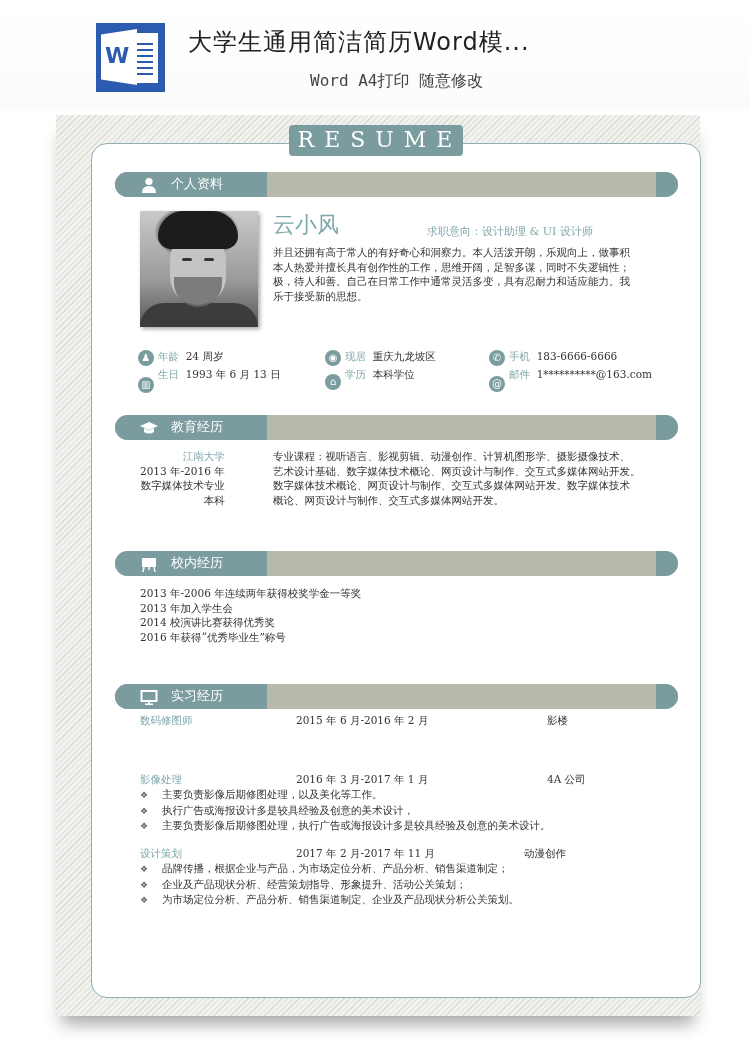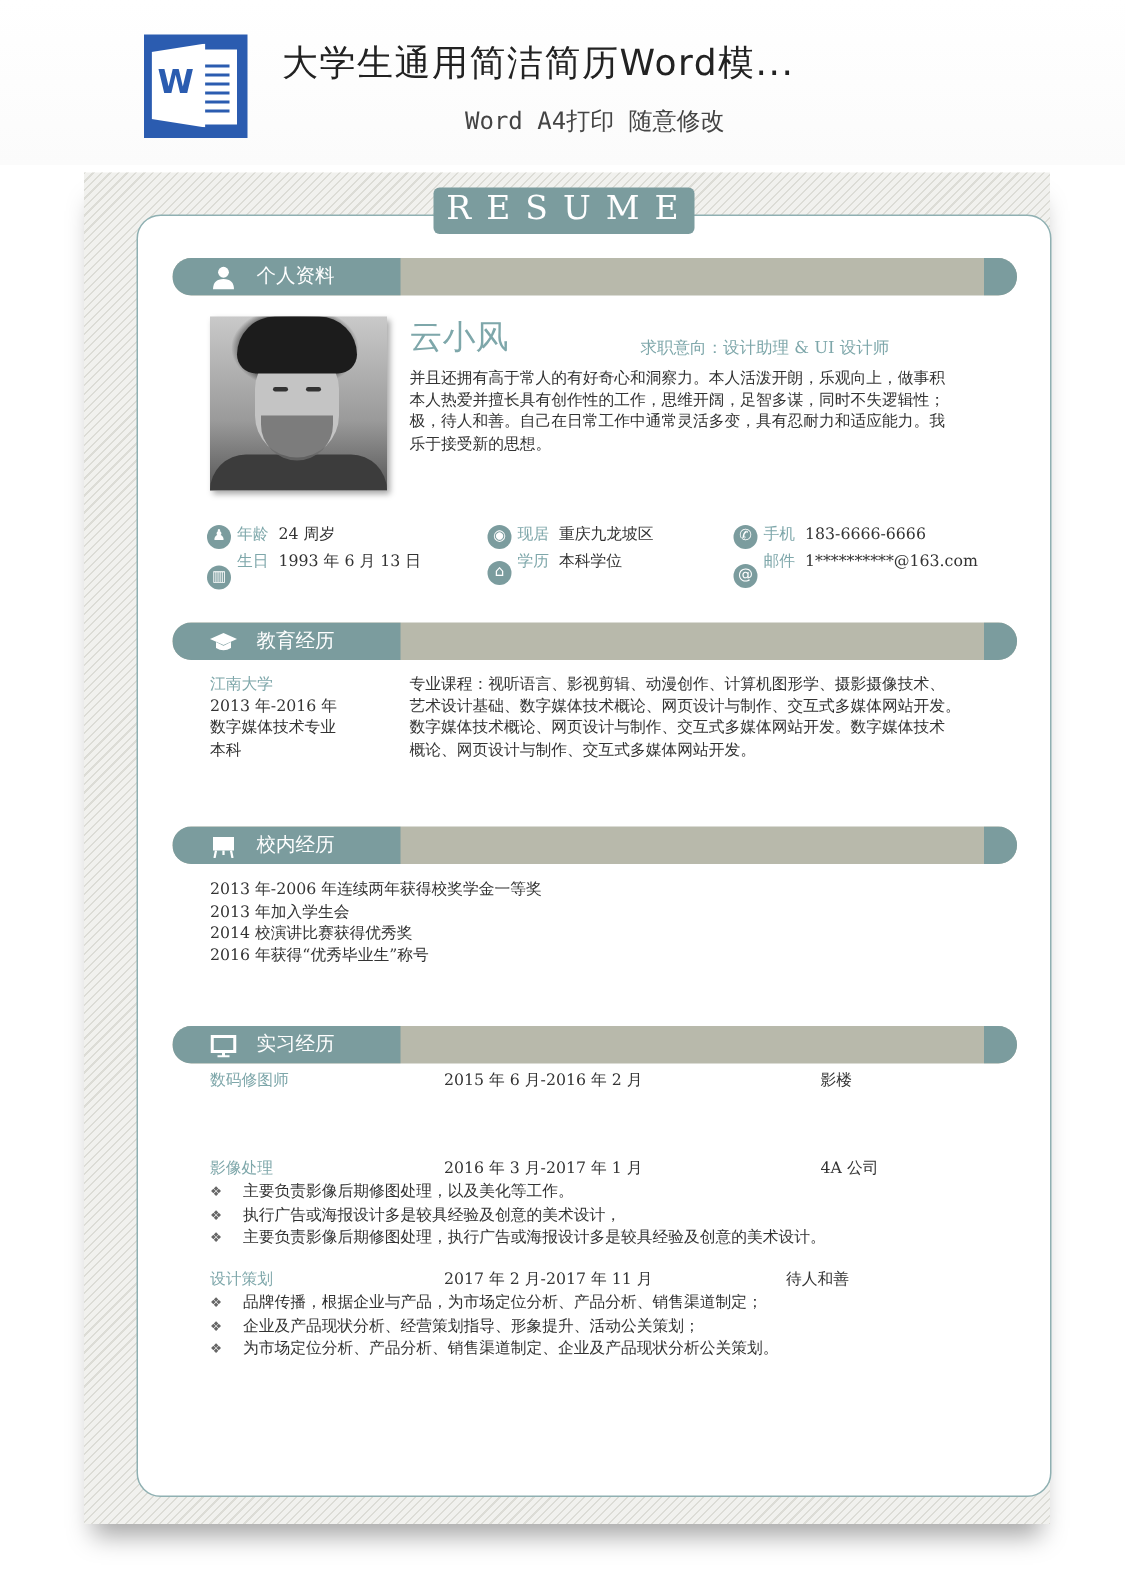--- a/index.html
+++ b/index.html
@@ -176,7 +176,7 @@
         </svg>
       <span class="sec-label">教育经历</span>
     </div>
-    <div class="txt" style="left:48px; top:305px;">
+    <div class="txt" style="left:48px; top:305px;text-align:right;">
       <div class="accent">江南大学</div>
       <div>2013 年-2016 年</div>
       <div>数字媒体技术专业</div>

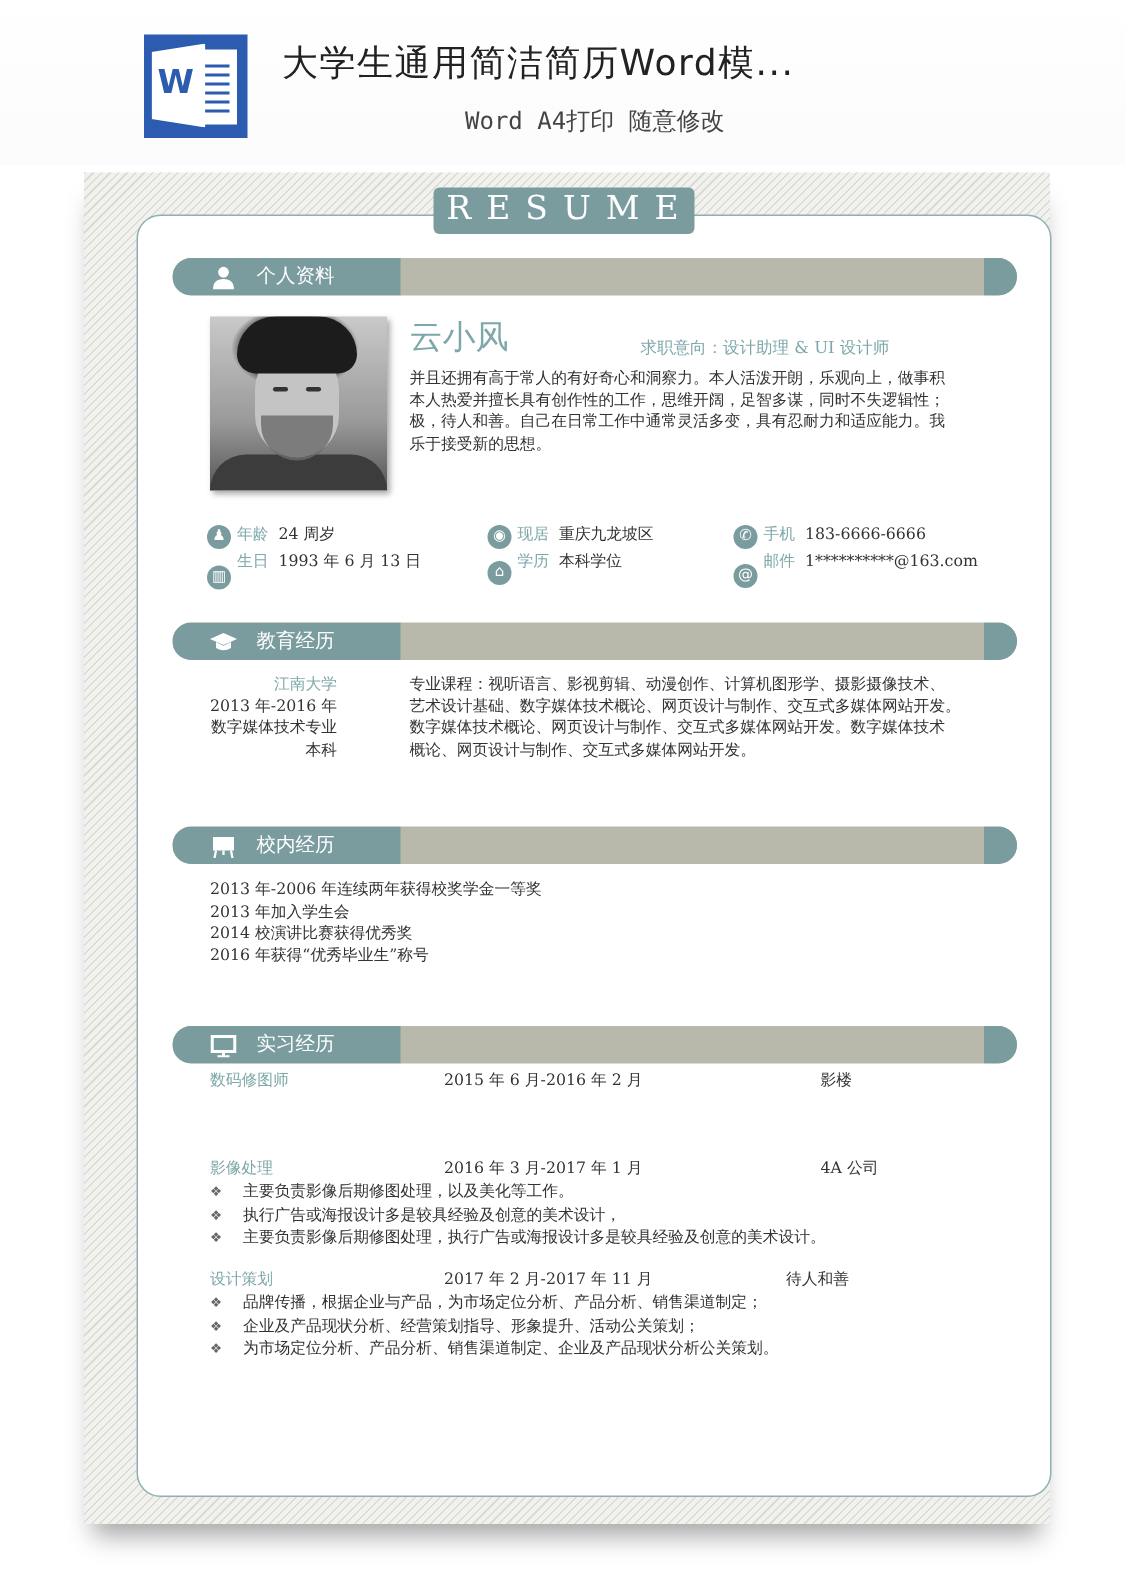--- a/index.html
+++ b/index.html
@@ -231,7 +231,7 @@
 
     <div class="txt accent" style="left:48px; top:702px;">设计策划</div>
     <div class="txt" style="left:204px; top:702px;">2017 年 2 月-2017 年 11 月</div>
-    <div class="txt" style="left:432px; top:702px;">待人和善</div>
+    <div class="txt" style="left:432px; top:702px;">动漫创作</div>
     <div class="txt" style="left:48px; top:717px;">
       <div><span class="bullet">❖</span><span>品牌传播，根据企业与产品，为市场定位分析、产品分析、销售渠道制定；</span></div>
       <div><span class="bullet">❖</span><span>企业及产品现状分析、经营策划指导、形象提升、活动公关策划；</span></div>

